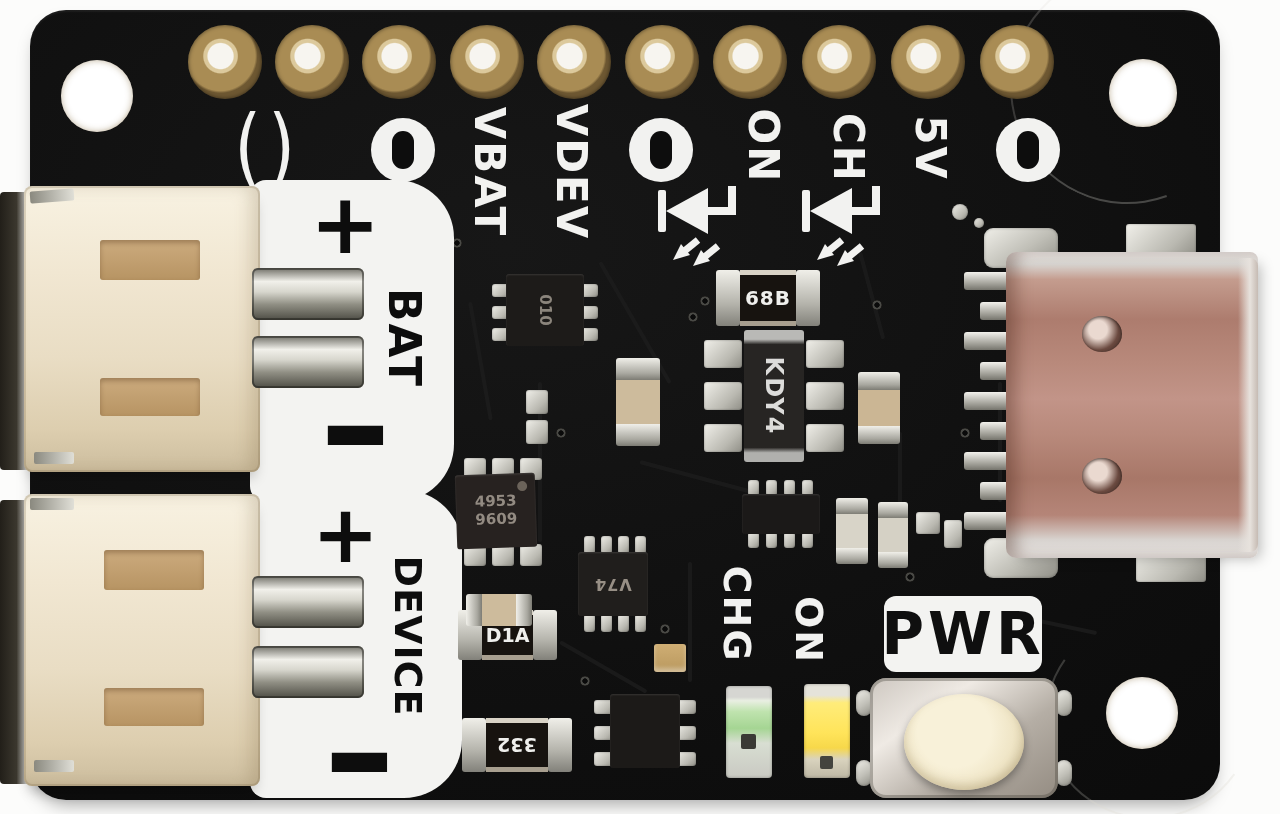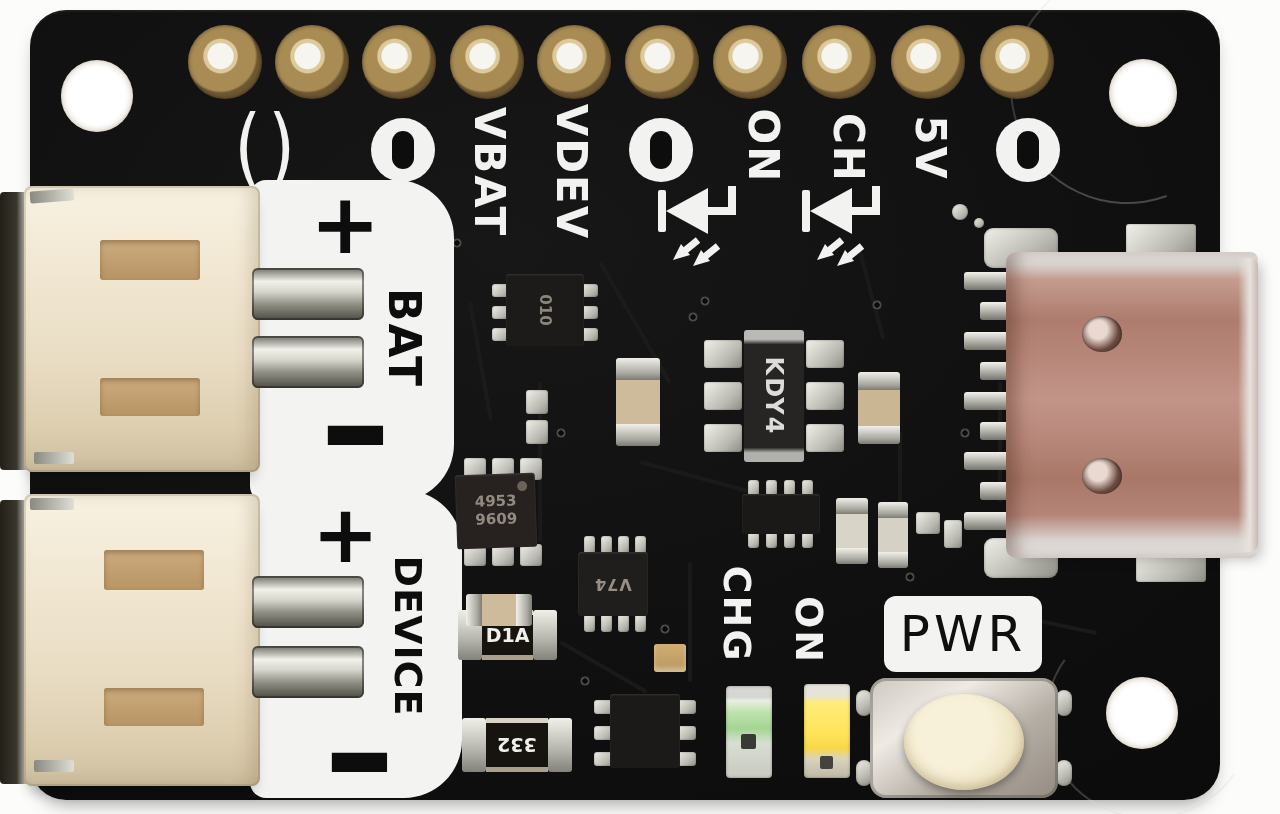--- a/index.html
+++ b/index.html
@@ -190,6 +190,13 @@
   <div class="dimple" style="left:1082px;top:316px;width:40px;height:36px;"></div>
   <div class="dimple" style="left:1082px;top:458px;width:40px;height:36px;"></div>
 
+  <div class="res" style="left:716px;top:270px;width:104px;height:56px;">
+    <div class="rescap"></div>
+    <div class="resmid" style="font-size:20px;letter-spacing:1px;">
+      <span>68B</span>
+    </div>
+    <div class="rescap"></div>
+  </div>
 
   <div class="pad" style="left:492px;top:284px;width:18px;height:13px;"></div>
   <div class="pad" style="left:492px;top:306px;width:18px;height:13px;"></div>

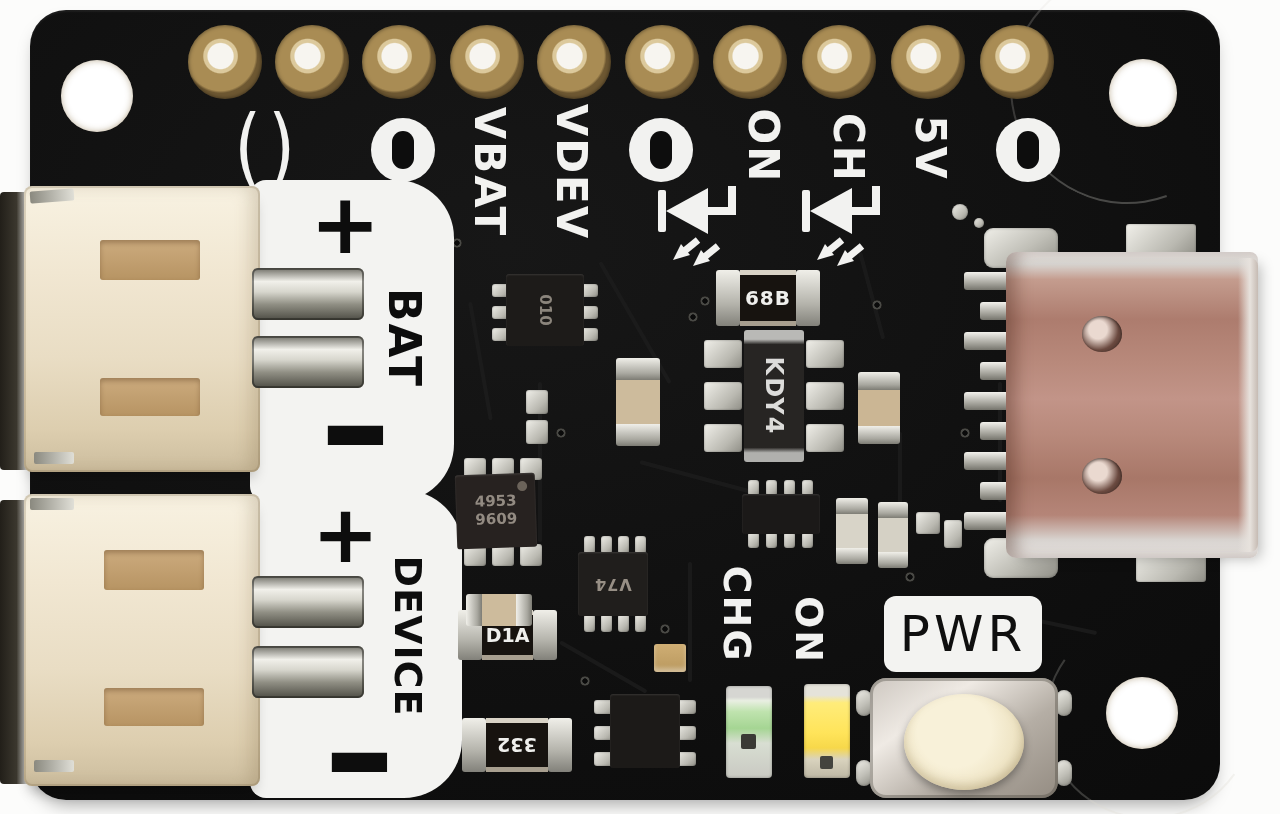--- a/index.html
+++ b/index.html
@@ -324,7 +324,7 @@
   </div>
 
   <div class="abs" style="left:884px;top:596px;width:158px;height:76px;background:#f3f3f1;border-radius:12px;display:flex;align-items:center;justify-content:center;">
-    <span style="font-size:50px;font-weight:400;letter-spacing:4px;color:#0f0f0f;">PWR</span>
+    <span style="font-size:58px;font-weight:700;letter-spacing:4px;color:#0f0f0f;">PWR</span>
   </div>
   <div class="tab" style="left:856px;top:690px;width:16px;height:26px;"></div>
   <div class="tab" style="left:1056px;top:690px;width:16px;height:26px;"></div>

